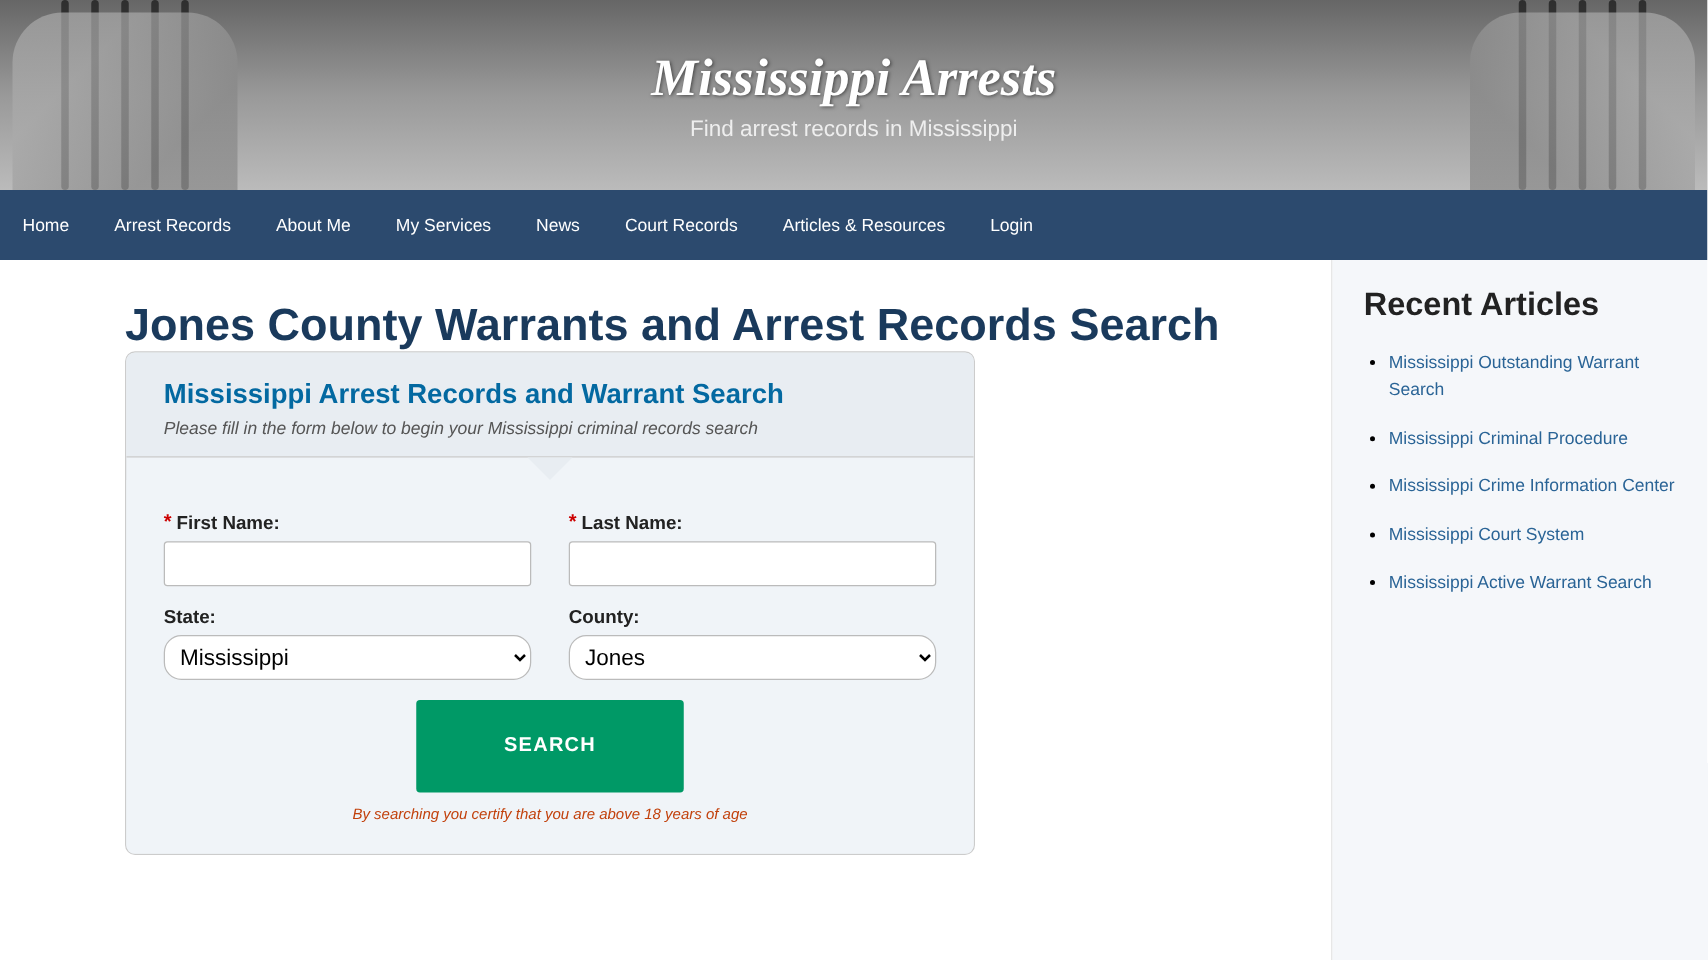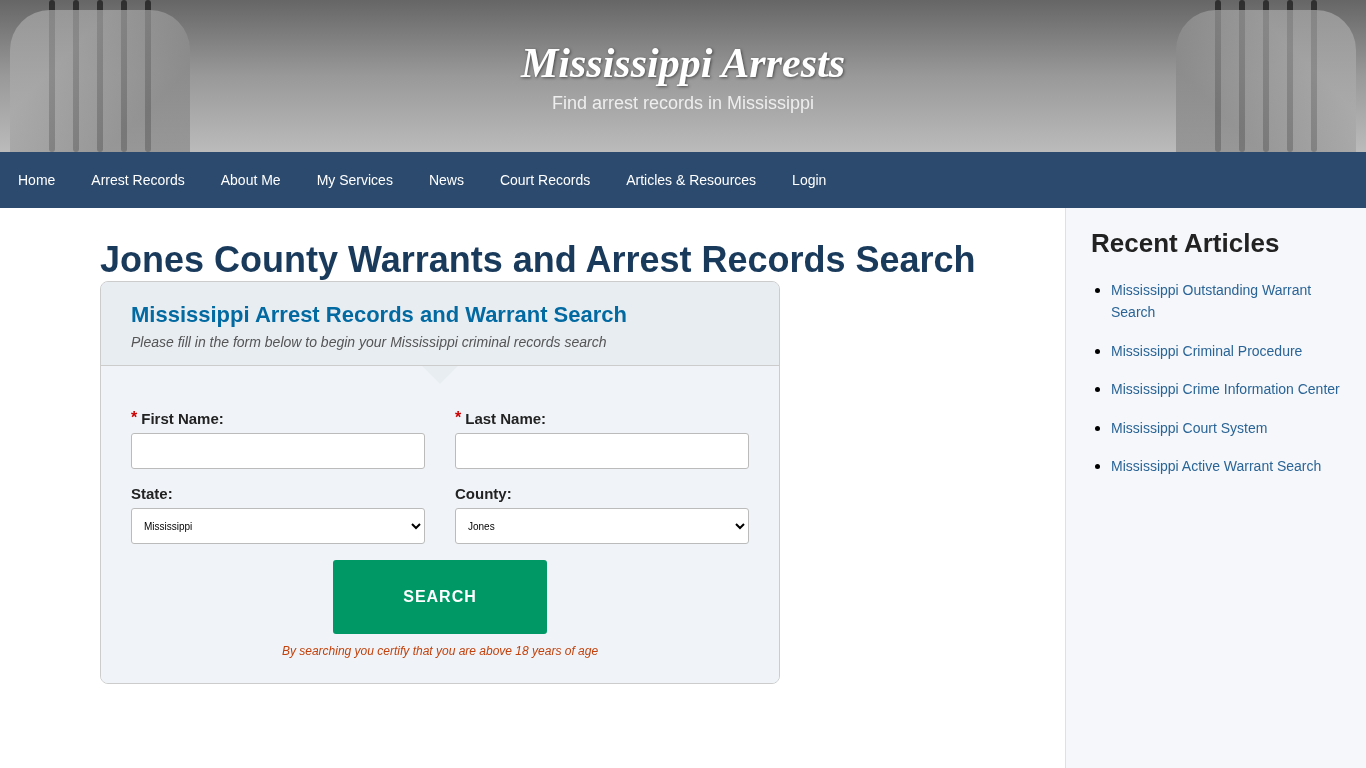--- a/index.html
+++ b/index.html
@@ -193,9 +193,9 @@
     .form-select {
       height: 36px;
       border: 1px solid #bbb;
-      border-radius: 3px;
+      border-radius: 14px;
       padding: 0 8px;
-      font-size: 10px;
+      font-size: 18px;
       background: #fff;
       width: 100%;
       cursor: pointer;

